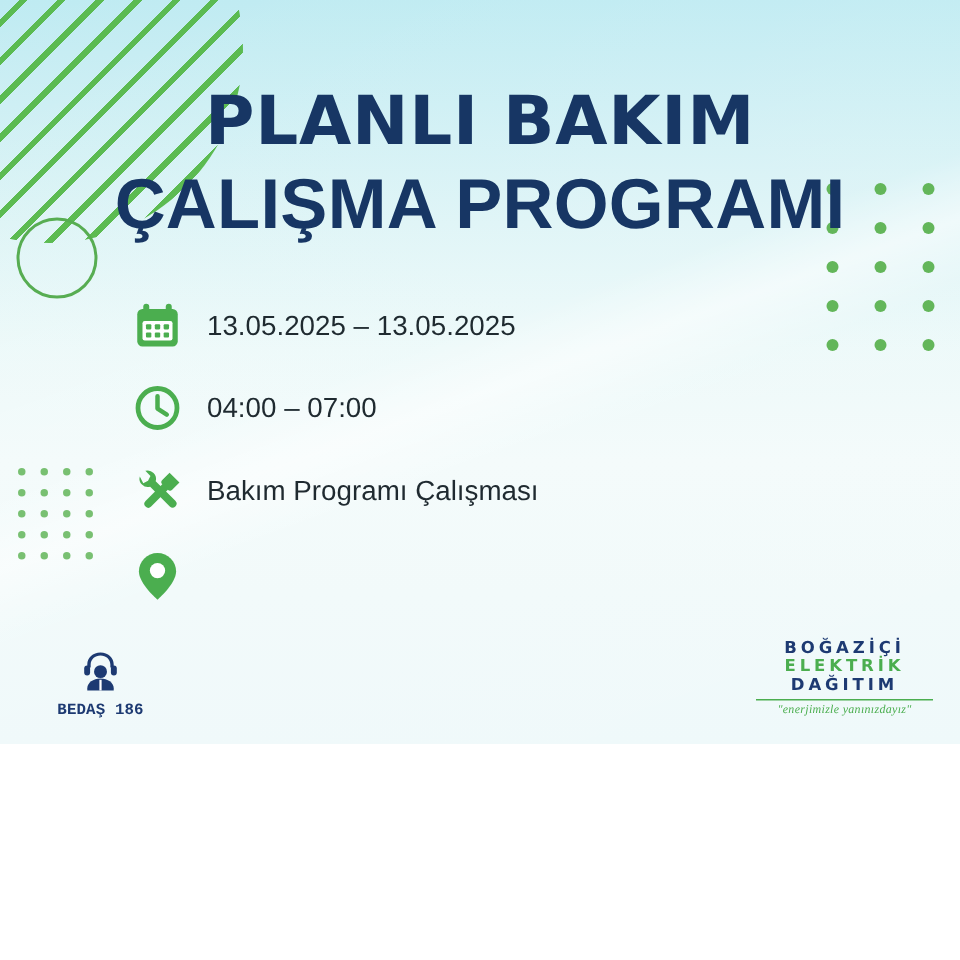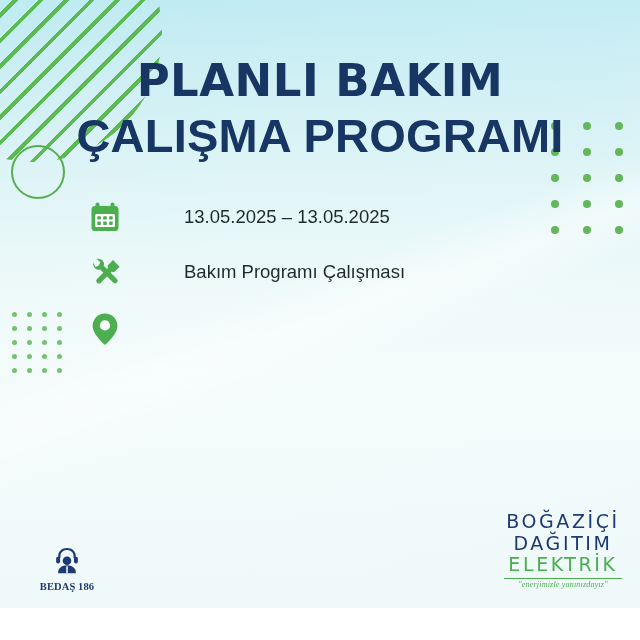--- a/index.html
+++ b/index.html
@@ -16,7 +16,7 @@
   #poster {
     position: relative;
     width: 640px;
-    height: 608px;
+    height: 496px;
     background:
       linear-gradient(160deg,
         rgba(255,255,255,0.00) 0%,

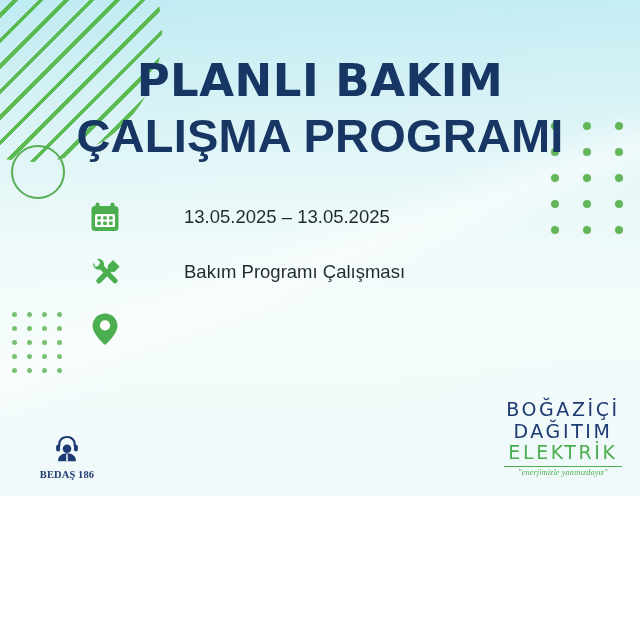--- a/index.html
+++ b/index.html
@@ -135,7 +135,6 @@
     display: flex;
     align-items: flex-start;
     margin-bottom: 17px;
-    gap: 46px;
   }
   .row .ico {
     flex: 0 0 38px;

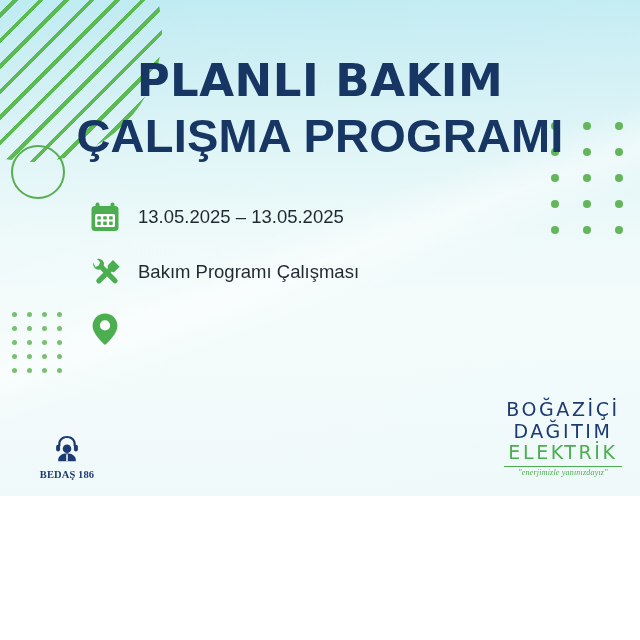--- a/index.html
+++ b/index.html
@@ -302,6 +302,15 @@
       <div class="txt">13.05.2025 – 13.05.2025</div>
     </div>
 
+    <div class="row" id="row-time">
+      <div class="ico">
+        <svg width="32" height="32" viewBox="0 0 32 32" aria-hidden="true">
+          <circle cx="16" cy="16" r="13" fill="none" stroke="#4bae4f" stroke-width="3.2"></circle>
+          <path d="M16 8.2 V16.4 L22.2 20.4" fill="none" stroke="#4bae4f" stroke-width="3" stroke-linecap="round" stroke-linejoin="round"></path>
+        </svg>
+      </div>
+      <div class="txt">04:00 – 07:00</div>
+    </div>
 
     <div class="row" id="row-work">
       <div class="ico">

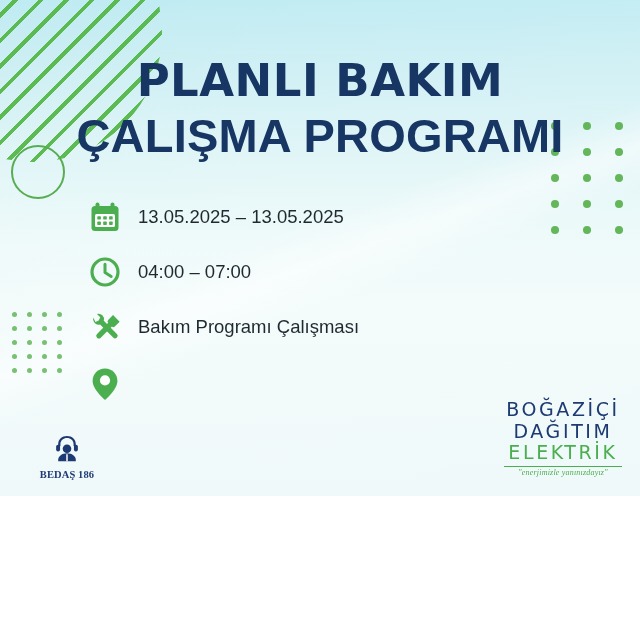--- a/index.html
+++ b/index.html
@@ -204,8 +204,8 @@
     line-height: 1.12;
   }
   .brand .b-line {
-    font-size: 19px;
-    font-weight: normal;
+    font-size: 11px;
+    font-weight: bold;
     letter-spacing: 2.6px;
     font-family: "DejaVu Sans", sans-serif;
   }

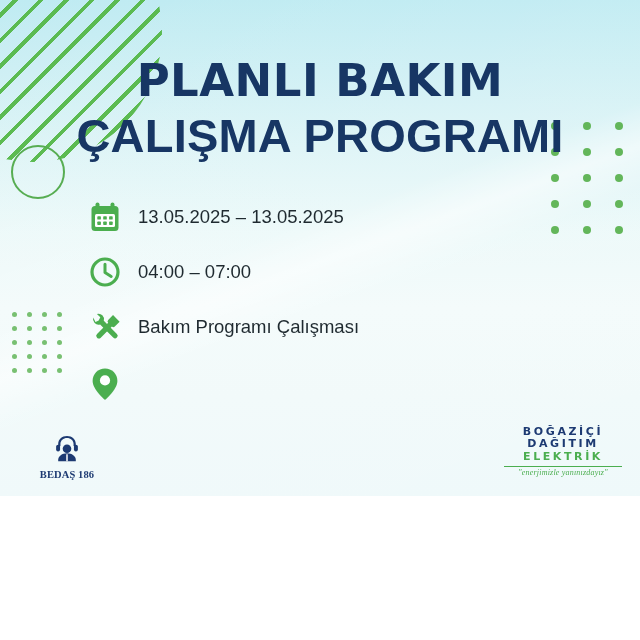--- a/index.html
+++ b/index.html
@@ -367,8 +367,8 @@
 
     <div class="brand">
       <div class="b-line b1">BOĞAZİÇİ</div>
+      <div class="b-line b2">ELEKTRİK</div>
       <div class="b-line b3">DAĞITIM</div>
-      <div class="b-line b2">ELEKTRİK</div>
       <div class="b-rule"></div>
       <div class="b-tag">"enerjimizle yanınızdayız"</div>
     </div>

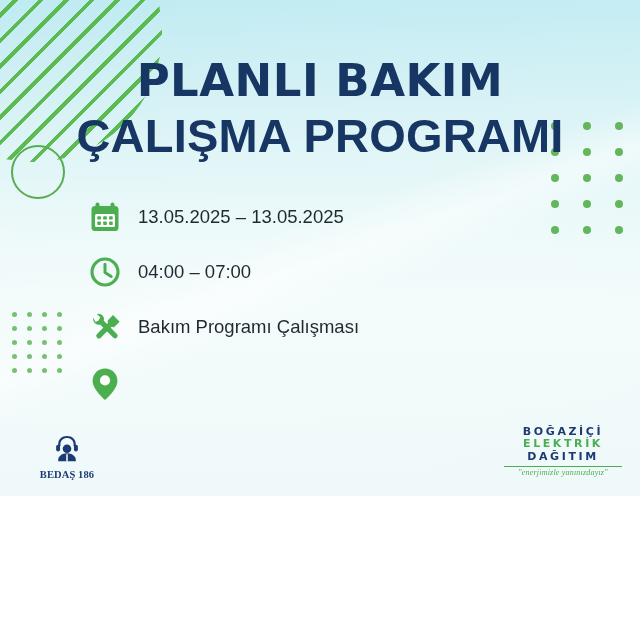--- a/index.html
+++ b/index.html
@@ -193,7 +193,7 @@
     color: #1d3a72;
     letter-spacing: 0.1px;
     white-space: nowrap;
-    font-family: Liberation Serif, serif;
+    font-family: Liberation Mono, monospace;
   }
 
   .brand {

